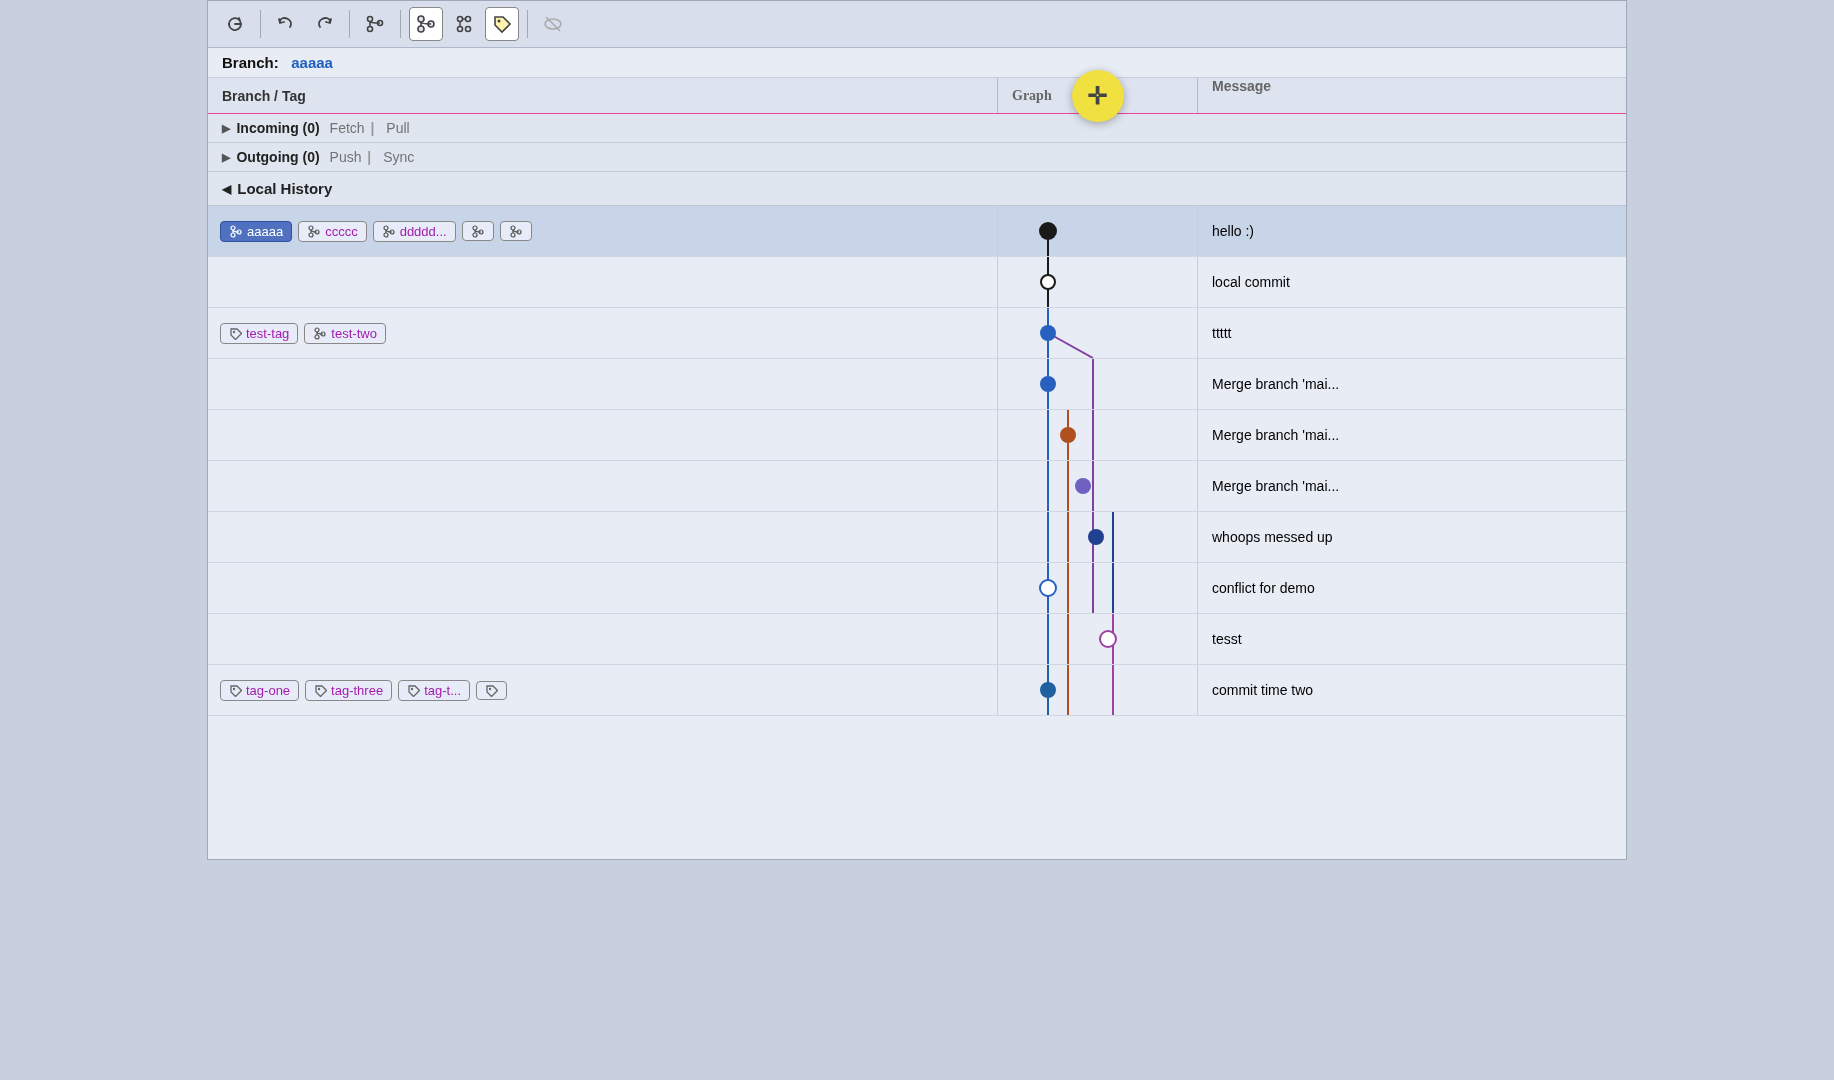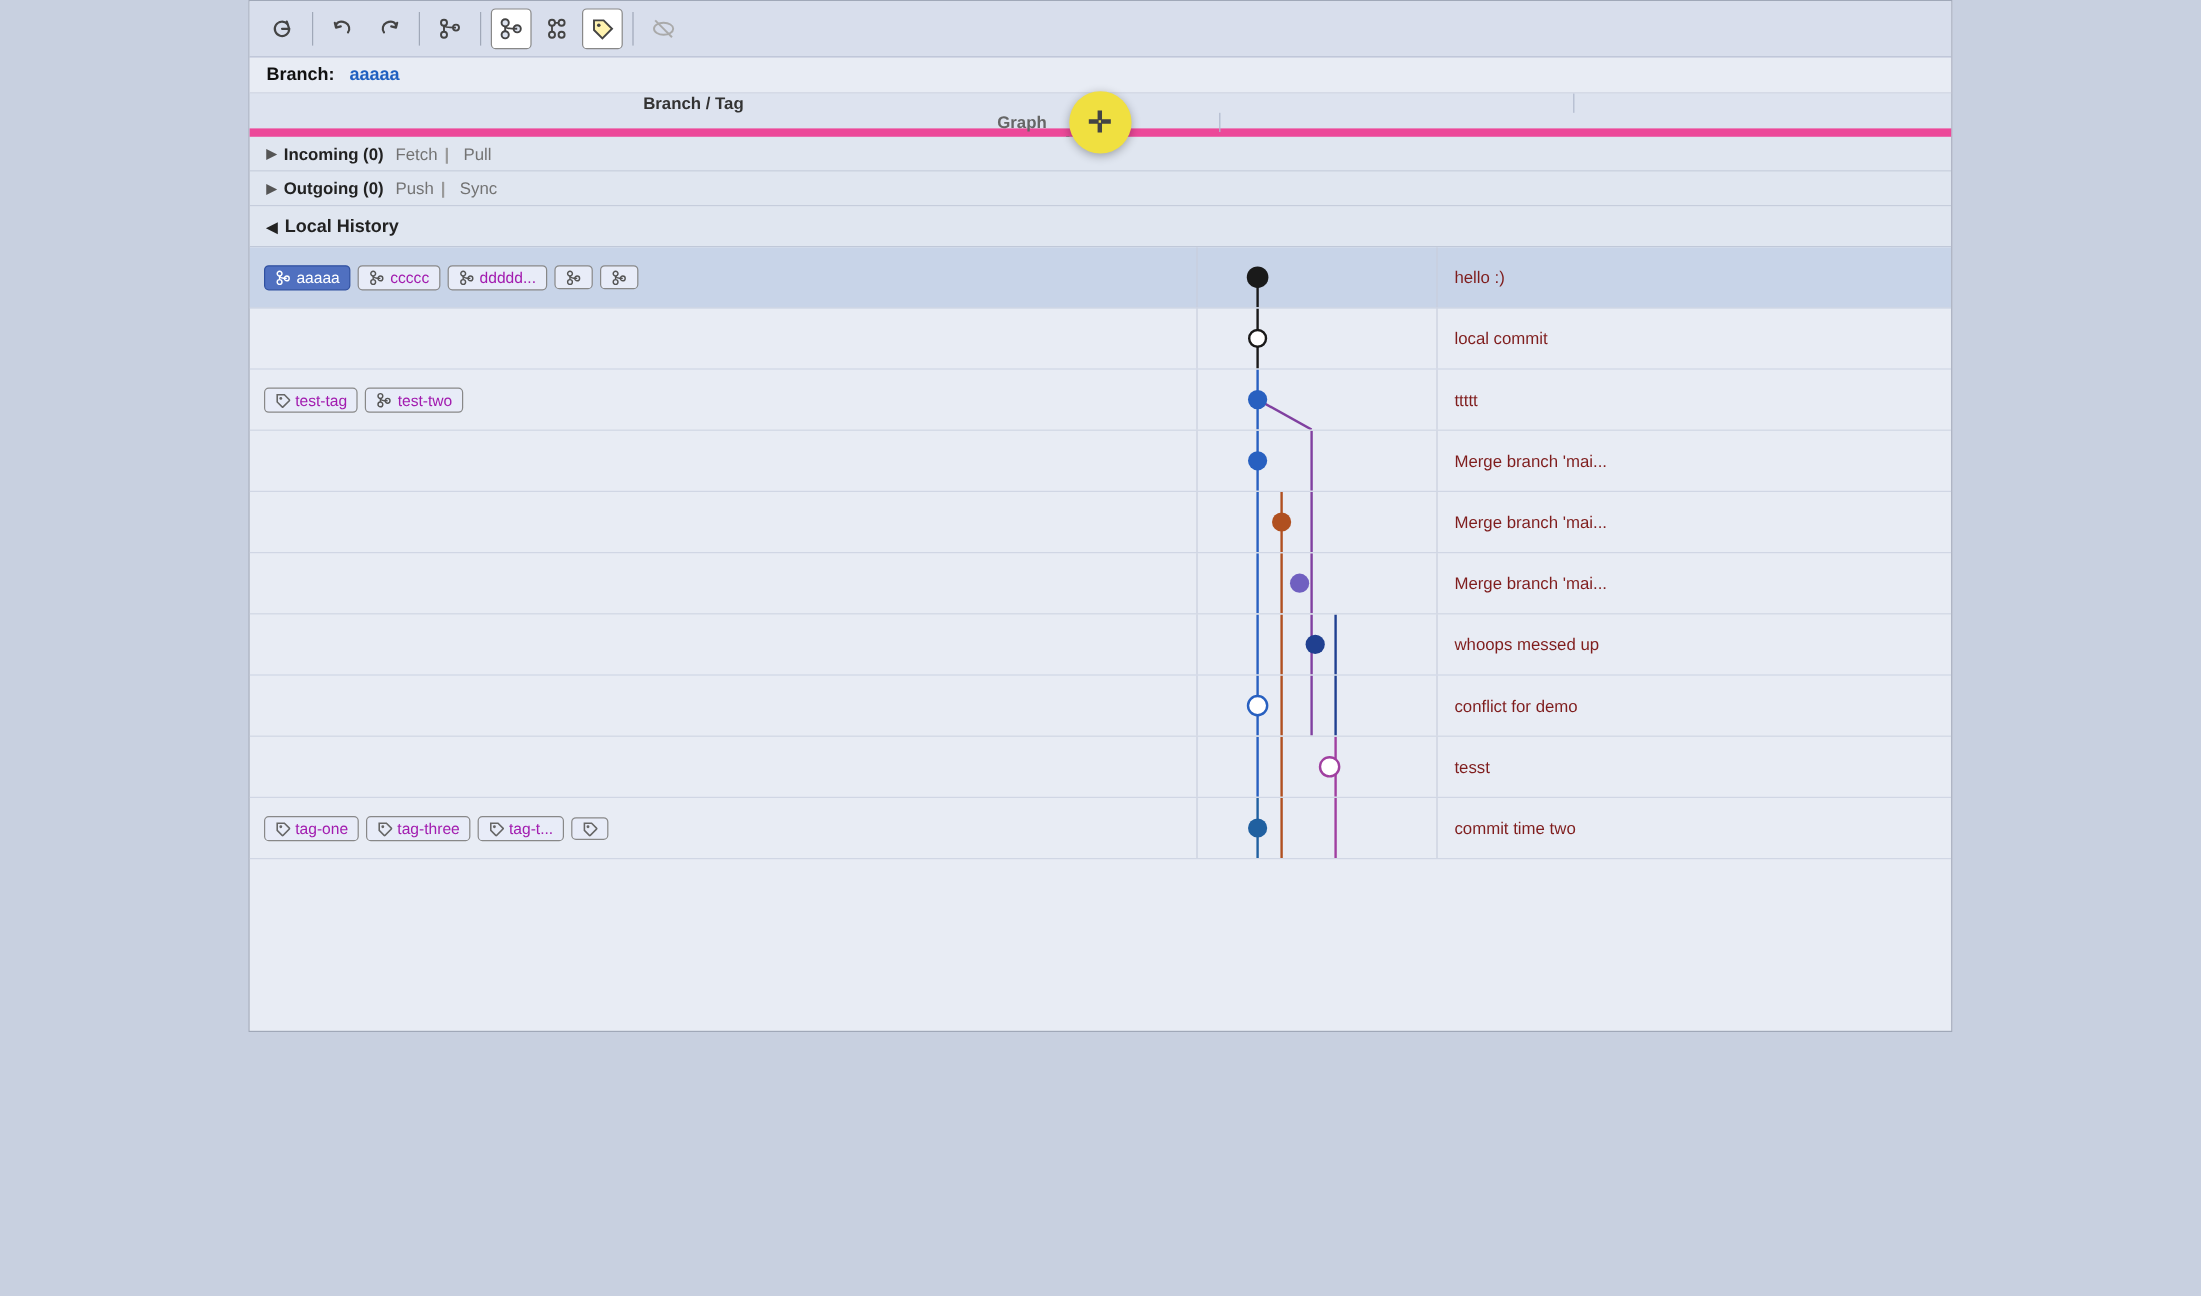--- a/index.html
+++ b/index.html
@@ -77,10 +77,9 @@
       display: flex;
       align-items: center;
       background: #dde3ef;
-      border-bottom: 7px solid #ec4899;
+      border-bottom: 1px solid #ec4899;
       padding: 0;
       height: 36px;
-      flex-direction: column;
     }
     .col-header-tag {
       width: 790px;

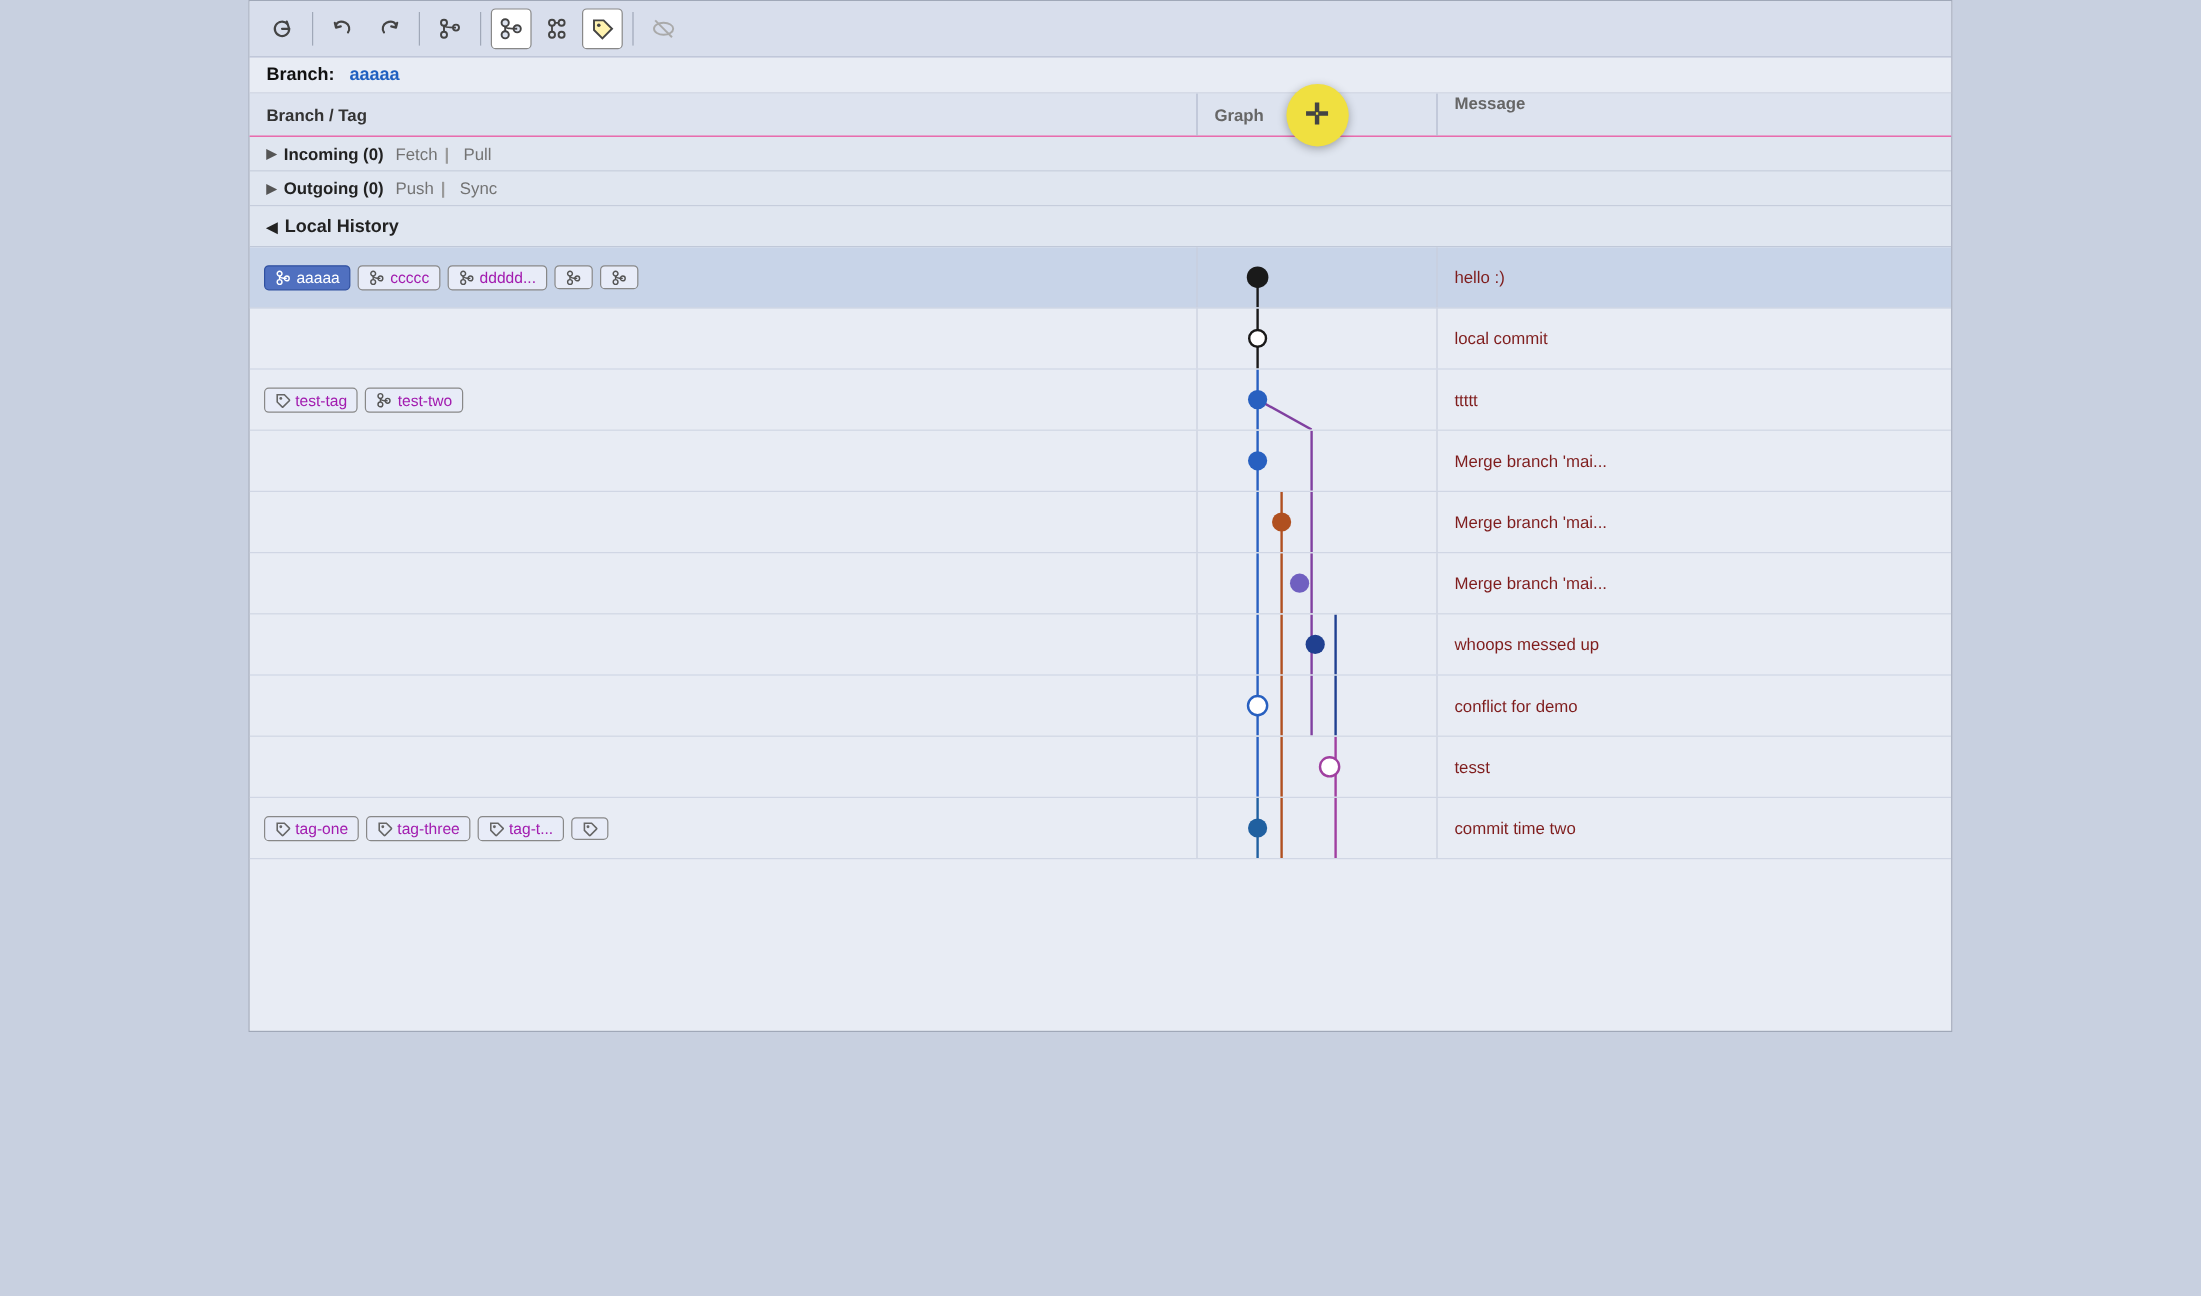--- a/index.html
+++ b/index.html
@@ -105,6 +105,7 @@
       height: 100%;
       border-right: 1px solid #b0b8cc;
       position: relative;
+      font-family: Liberation Serif, serif;
     }
     .col-header-message {
       flex: 1;

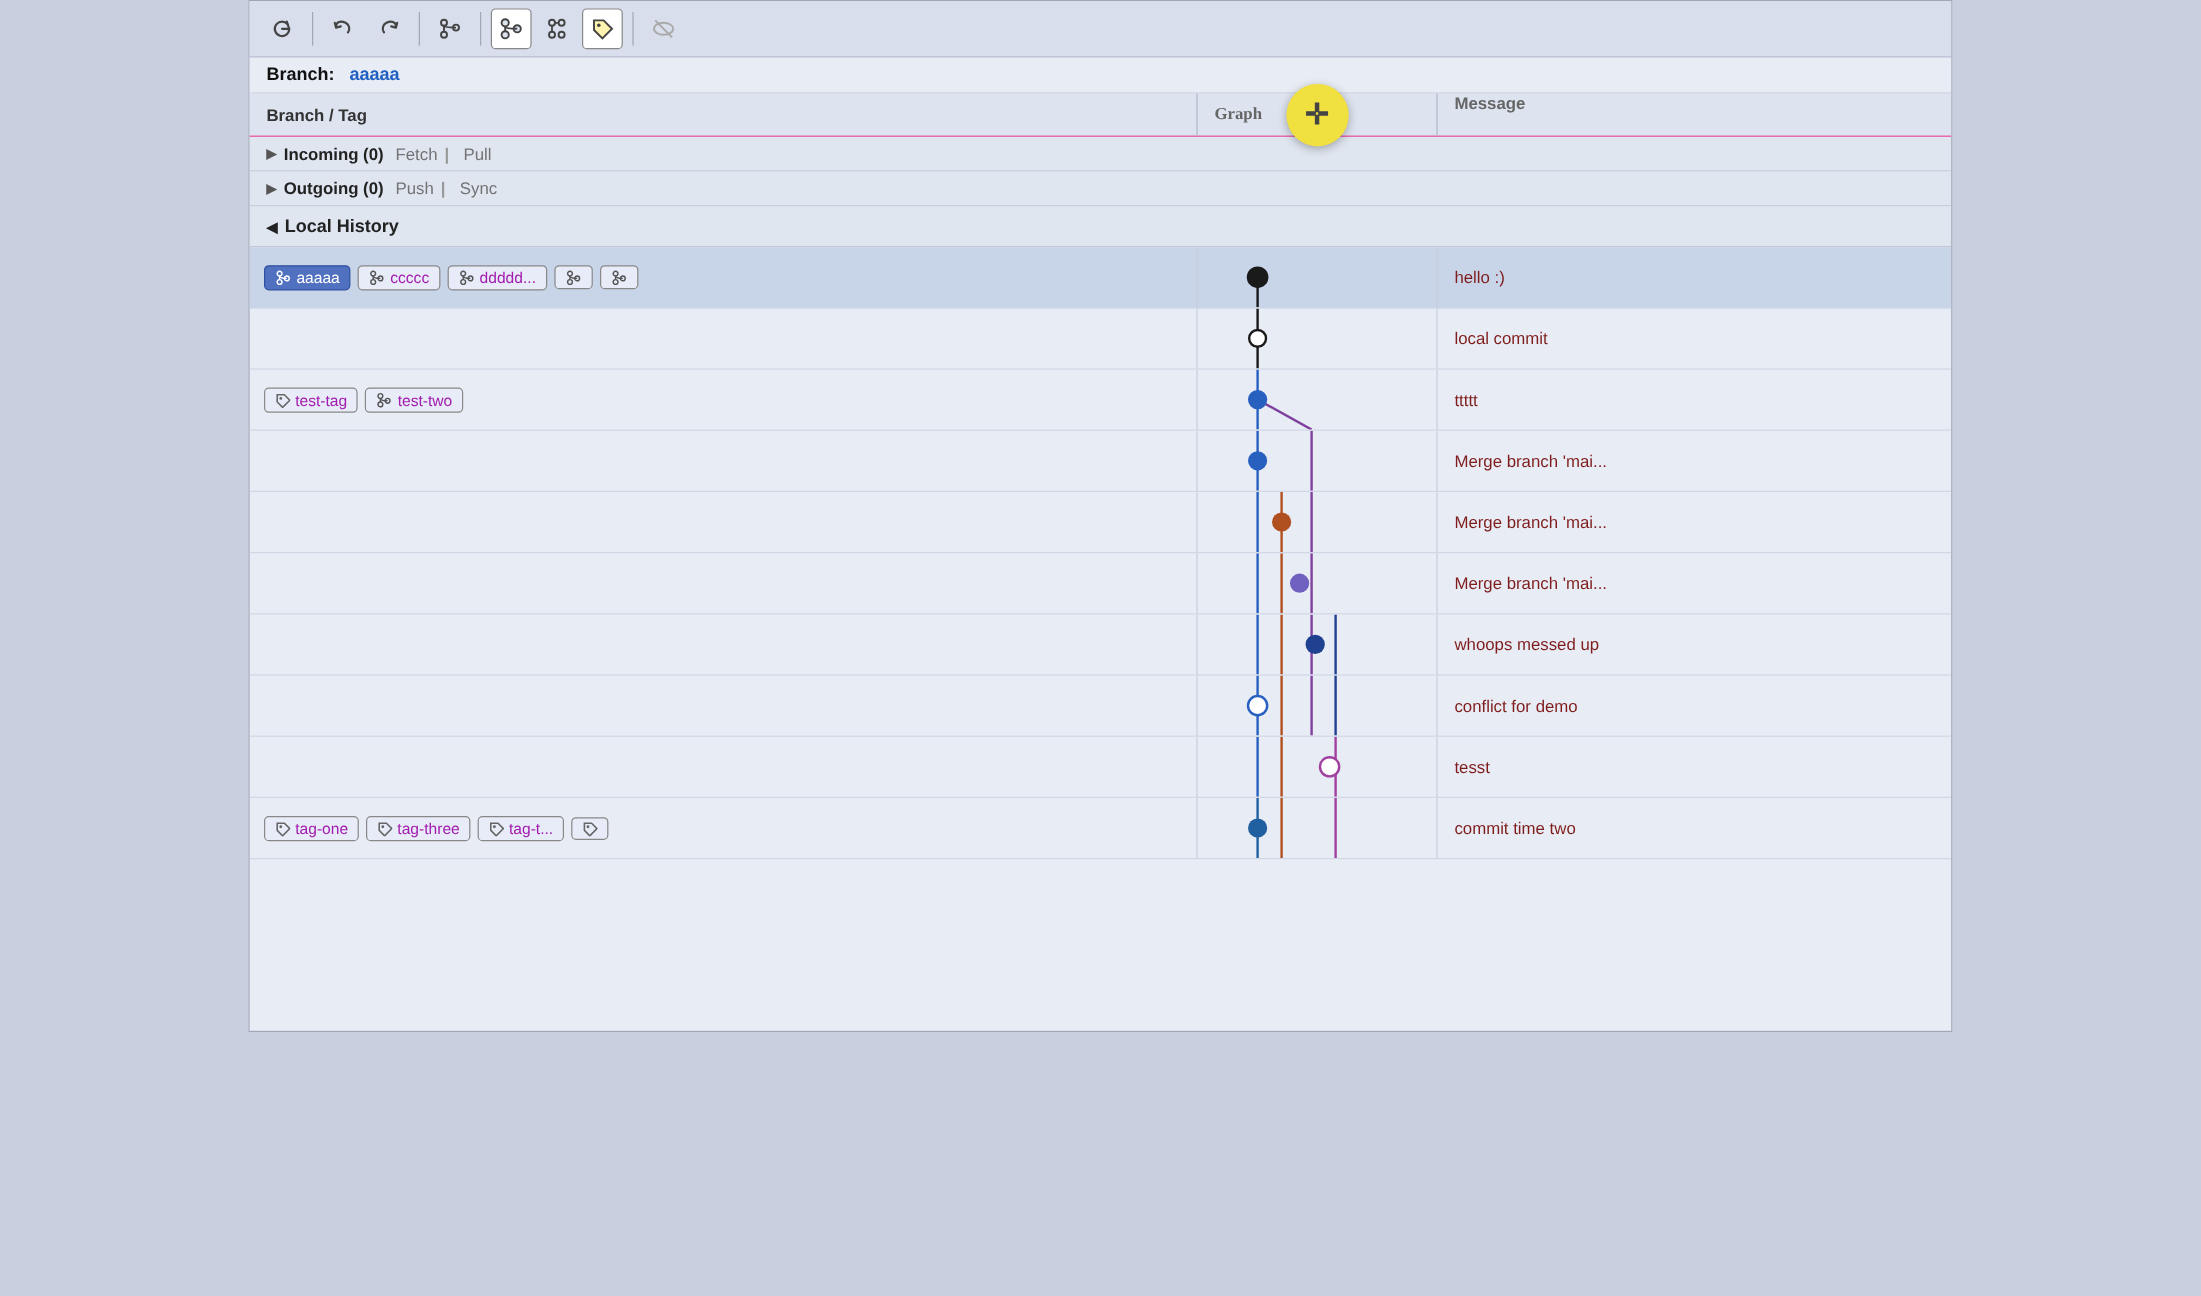--- a/index.html
+++ b/index.html
@@ -248,7 +248,7 @@
       flex: 1;
       padding: 0 14px;
       font-size: 14px;
-      color: #7f1d1d;
+      color: #000000;
       display: flex;
       align-items: center;
     }

